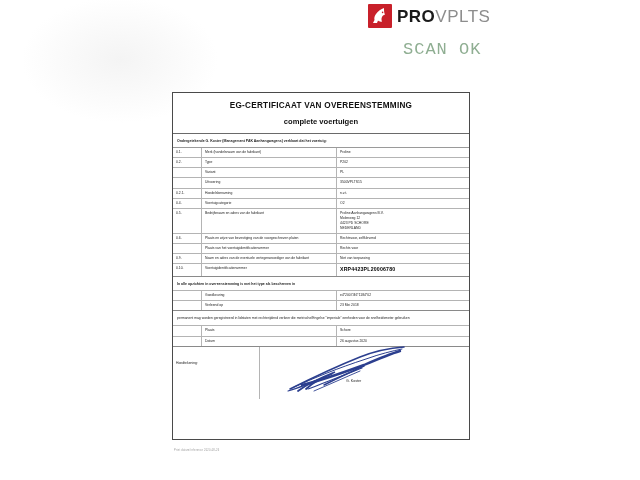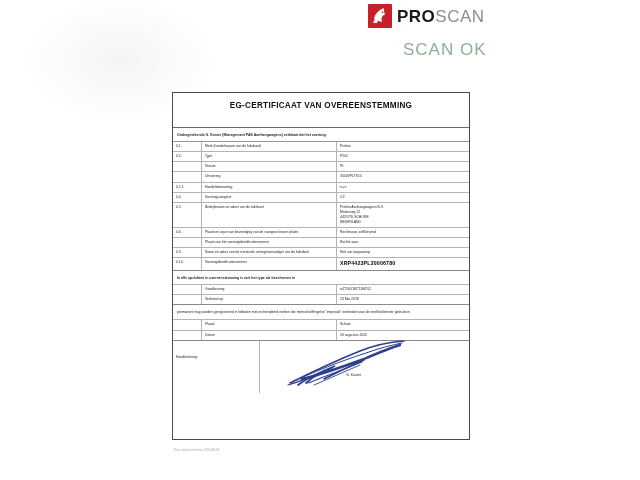--- a/index.html
+++ b/index.html
@@ -71,7 +71,7 @@
     </svg>
   </div>
   <div class="logo-text">
-    <span class="pro">PRO</span><span class="line">SCAN</span>
+    <span class="pro">PRO</span><span class="line">VPLTS</span>
   </div>
 </div>
 

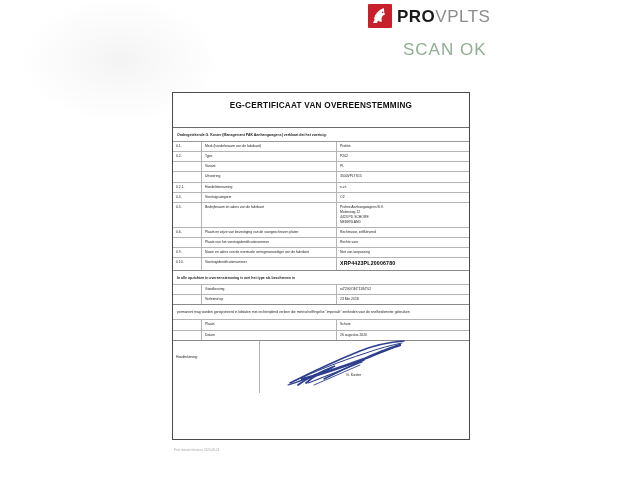--- a/index.html
+++ b/index.html
@@ -24,7 +24,7 @@
   .logo-text .pro{color:#1a1a1a;margin-top:28px;}
   .logo-text .line{color:#8d8d8d;font-weight:normal;}
   .scan-ok{position:absolute;left:403px;top:40px;font-size:17px;color:#8fae92;
-           letter-spacing:1px;font-family:Liberation Sans, sans-serif;}
+           letter-spacing:1px;font-family:Liberation Mono, monospace;}
   
   .sheet{
     position:absolute;left:172px;top:92px;width:298px;height:348px;

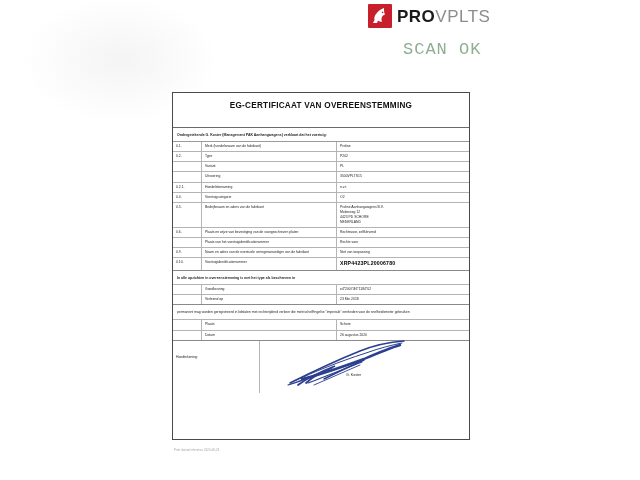--- a/index.html
+++ b/index.html
@@ -30,7 +30,7 @@
     position:absolute;left:172px;top:92px;width:298px;height:348px;
     background:#ffffff;border:1.2px solid #4a4a4a;box-sizing:border-box;
   }
-  .title-block{border-bottom:1px solid #6a6a6a;padding:8px 0 17px;text-align:center;}
+  .title-block{border-bottom:1px solid #6a6a6a;padding:8px 0 7px;text-align:center;}
   .title-main{font-size:8.2px;font-weight:bold;letter-spacing:.25px;color:#111;}
   .title-sub{font-size:7.6px;font-weight:bold;margin-top:7px;color:#111;}
   .decl{font-size:3.5px;color:#1d1d1d;padding:5px 4px 4px;border-bottom:1px solid #9a9a9a;font-weight:bold;}

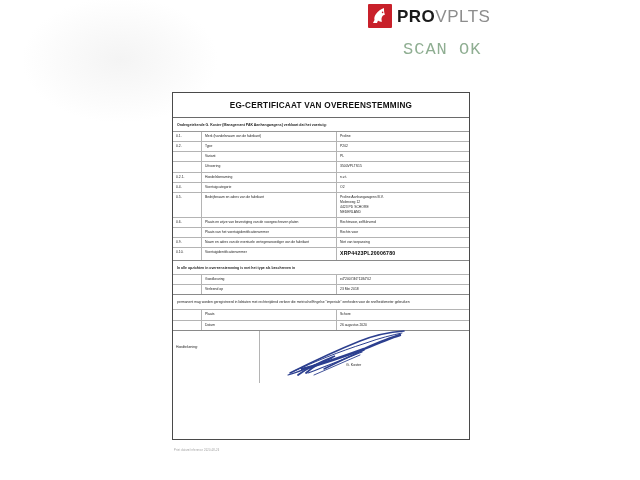--- a/index.html
+++ b/index.html
@@ -81,6 +81,7 @@
 
   <div class="title-block">
     <div class="title-main">EG-CERTIFICAAT VAN OVEREENSTEMMING</div>
+    <div class="title-sub">complete voertuigen</div>
   </div>
 
   <div class="decl">Ondergetekende G. Koster (Management PAK Aanhangwagens) verklaart dat het voertuig:</div>

